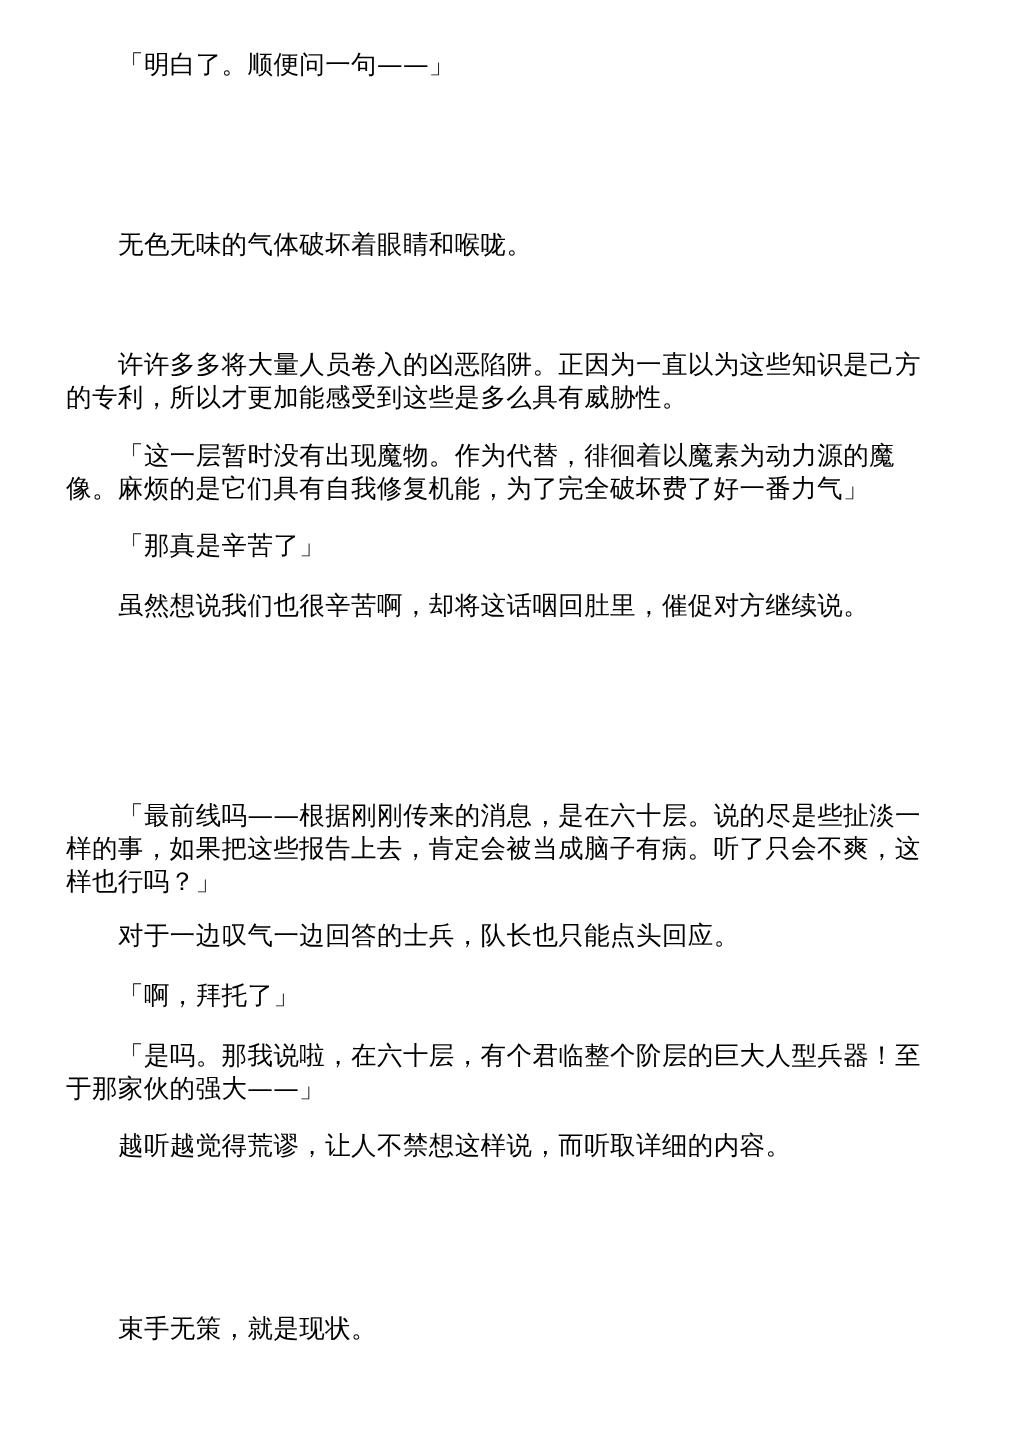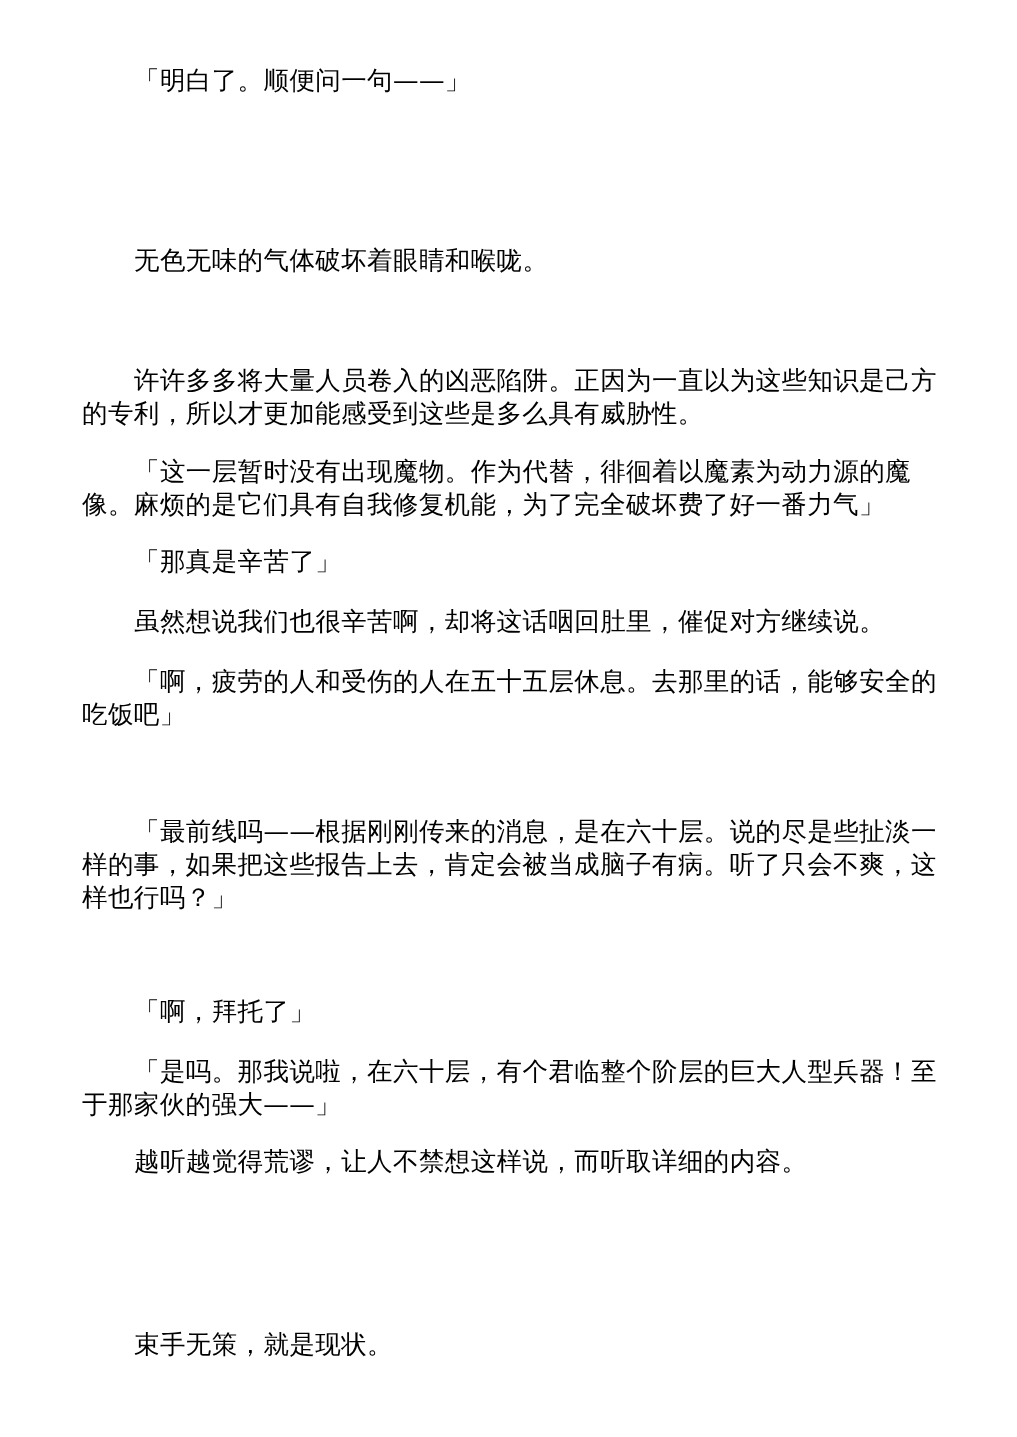--- a/index.html
+++ b/index.html
@@ -17,7 +17,7 @@
     line-height: 33px;
     text-indent: 52px;
     letter-spacing: 0.4px;
-    margin: 16px;
+    margin: 0;
     white-space: normal;
     word-break: break-all;
   }

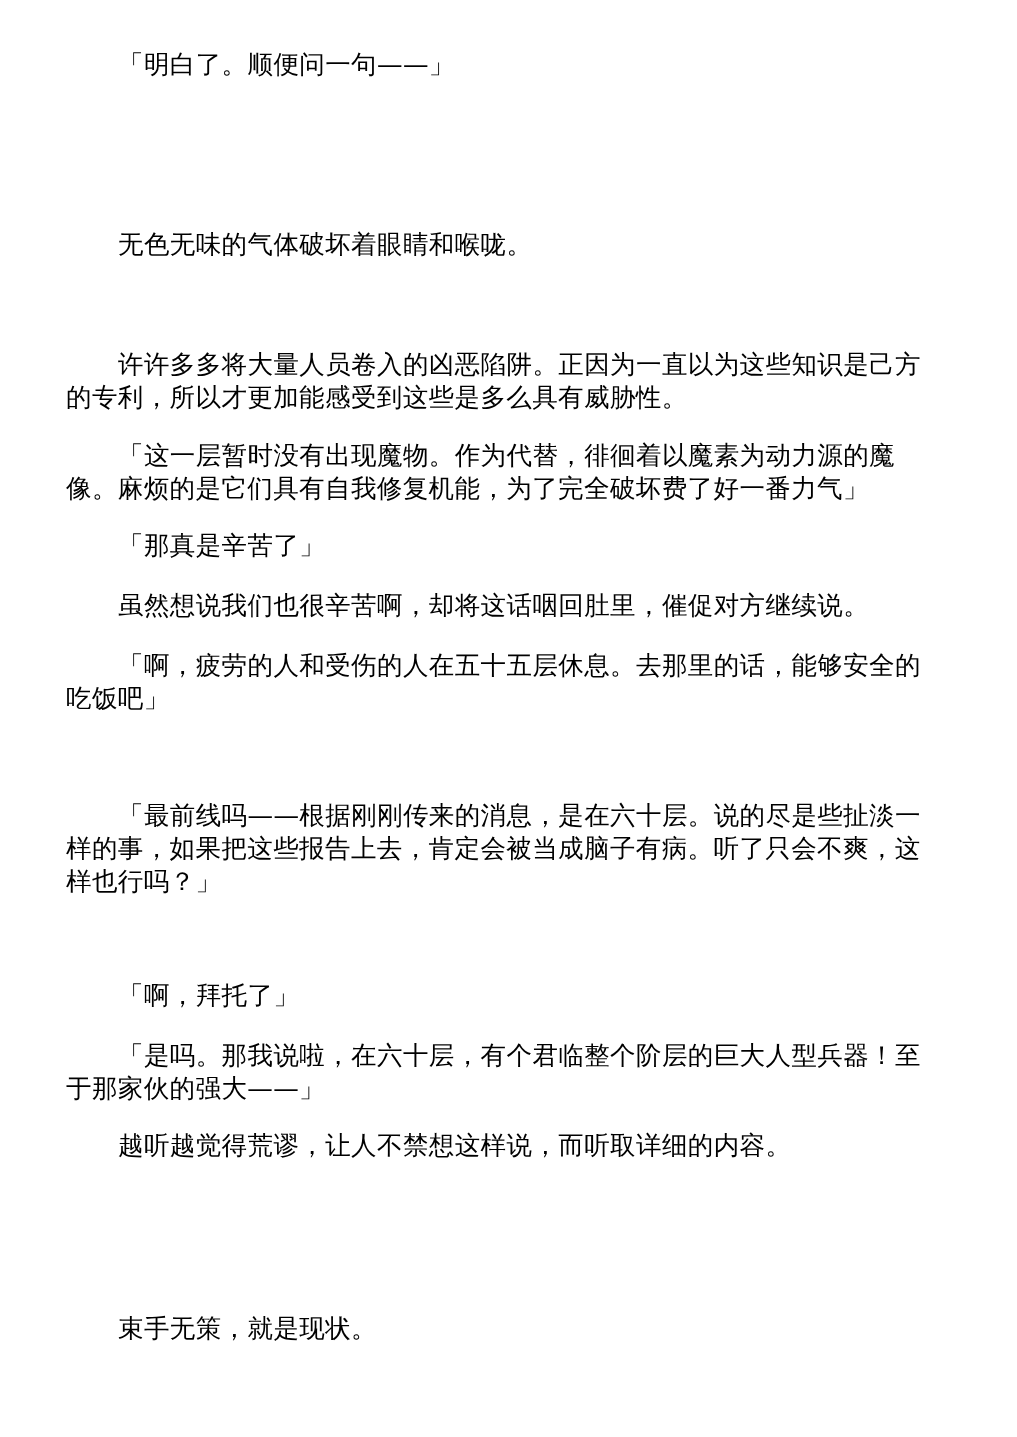--- a/index.html
+++ b/index.html
@@ -32,7 +32,6 @@
   <p class="para" style="top:439px">「这一层暂时没有出现魔物。作为代替，徘徊着以魔素为动力源的魔像。麻烦的是它们具有自我修复机能，为了完全破坏费了好一番力气」</p>
   <p class="para" style="top:529px">「那真是辛苦了」</p>
   <p class="para" style="top:589px">虽然想说我们也很辛苦啊，却将这话咽回肚里，催促对方继续说。</p>
-  <p class="para" style="top:649px">「啊，疲劳的人和受伤的人在五十五层休息。去那里的话，能够安全的吃饭吧」</p>
   <p class="para" style="top:799px">「最前线吗——根据刚刚传来的消息，是在六十层。说的尽是些扯淡一样的事，如果把这些报告上去，肯定会被当成脑子有病。听了只会不爽，这样也行吗？」</p>
   <p class="para" style="top:979px">「啊，拜托了」</p>
   <p class="para" style="top:1039px">「是吗。那我说啦，在六十层，有个君临整个阶层的巨大人型兵器！至于那家伙的强大——」</p>

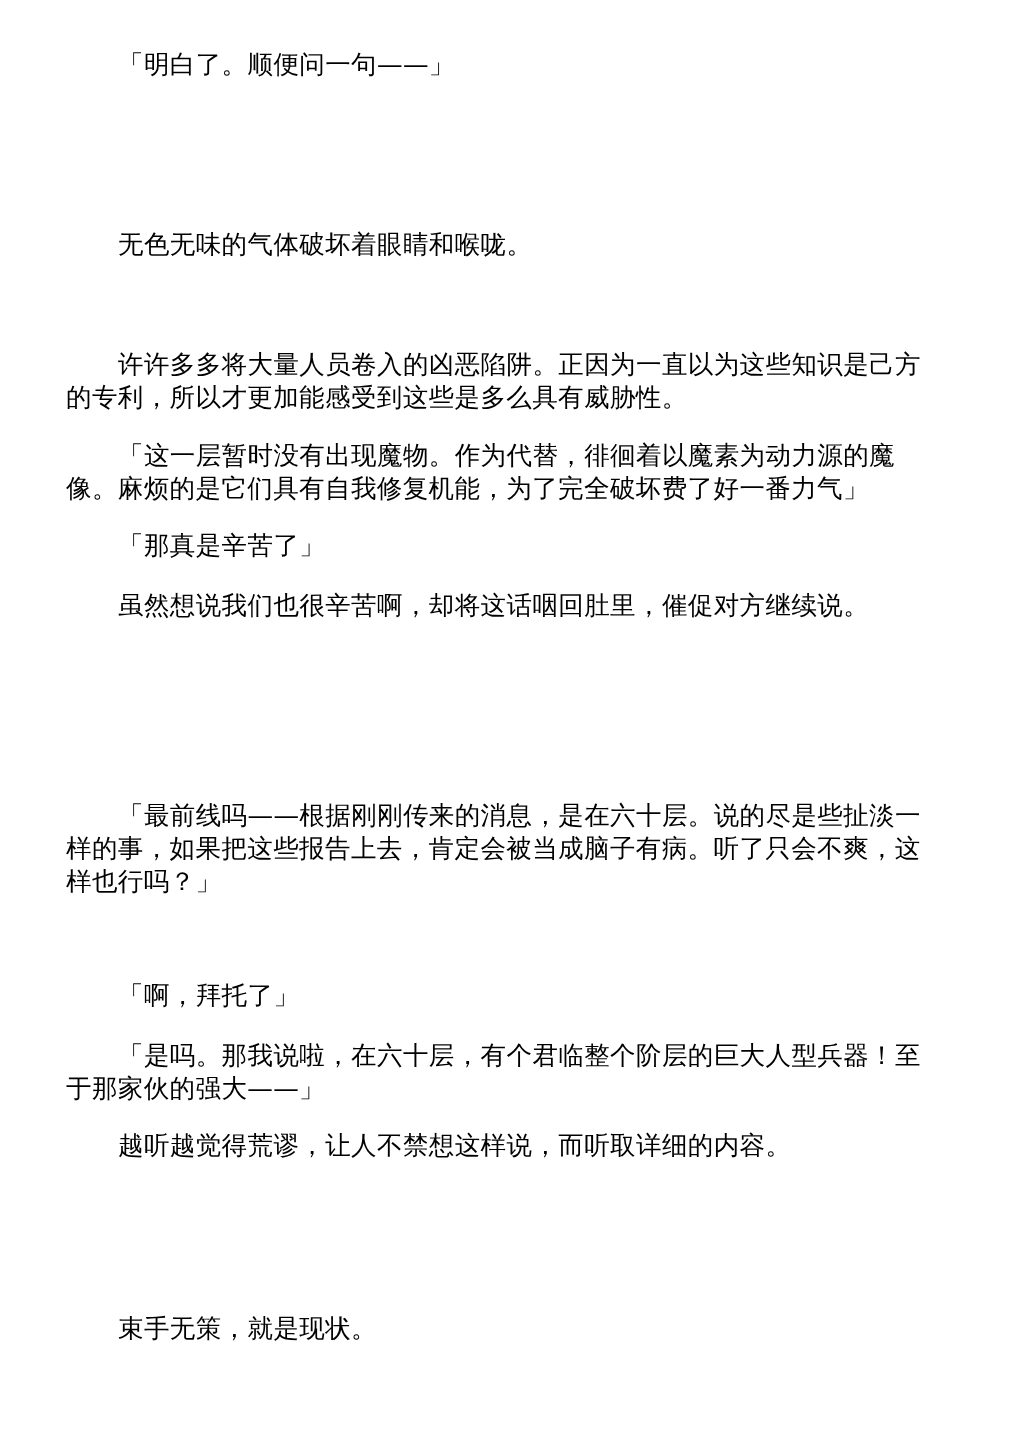--- a/index.html
+++ b/index.html
@@ -33,6 +33,7 @@
   <p class="para" style="top:529px">「那真是辛苦了」</p>
   <p class="para" style="top:589px">虽然想说我们也很辛苦啊，却将这话咽回肚里，催促对方继续说。</p>
   <p class="para" style="top:799px">「最前线吗——根据刚刚传来的消息，是在六十层。说的尽是些扯淡一样的事，如果把这些报告上去，肯定会被当成脑子有病。听了只会不爽，这样也行吗？」</p>
+  <p class="para" style="top:919px">对于一边叹气一边回答的士兵，队长也只能点头回应。</p>
   <p class="para" style="top:979px">「啊，拜托了」</p>
   <p class="para" style="top:1039px">「是吗。那我说啦，在六十层，有个君临整个阶层的巨大人型兵器！至于那家伙的强大——」</p>
   <p class="para" style="top:1129px">越听越觉得荒谬，让人不禁想这样说，而听取详细的内容。</p>

